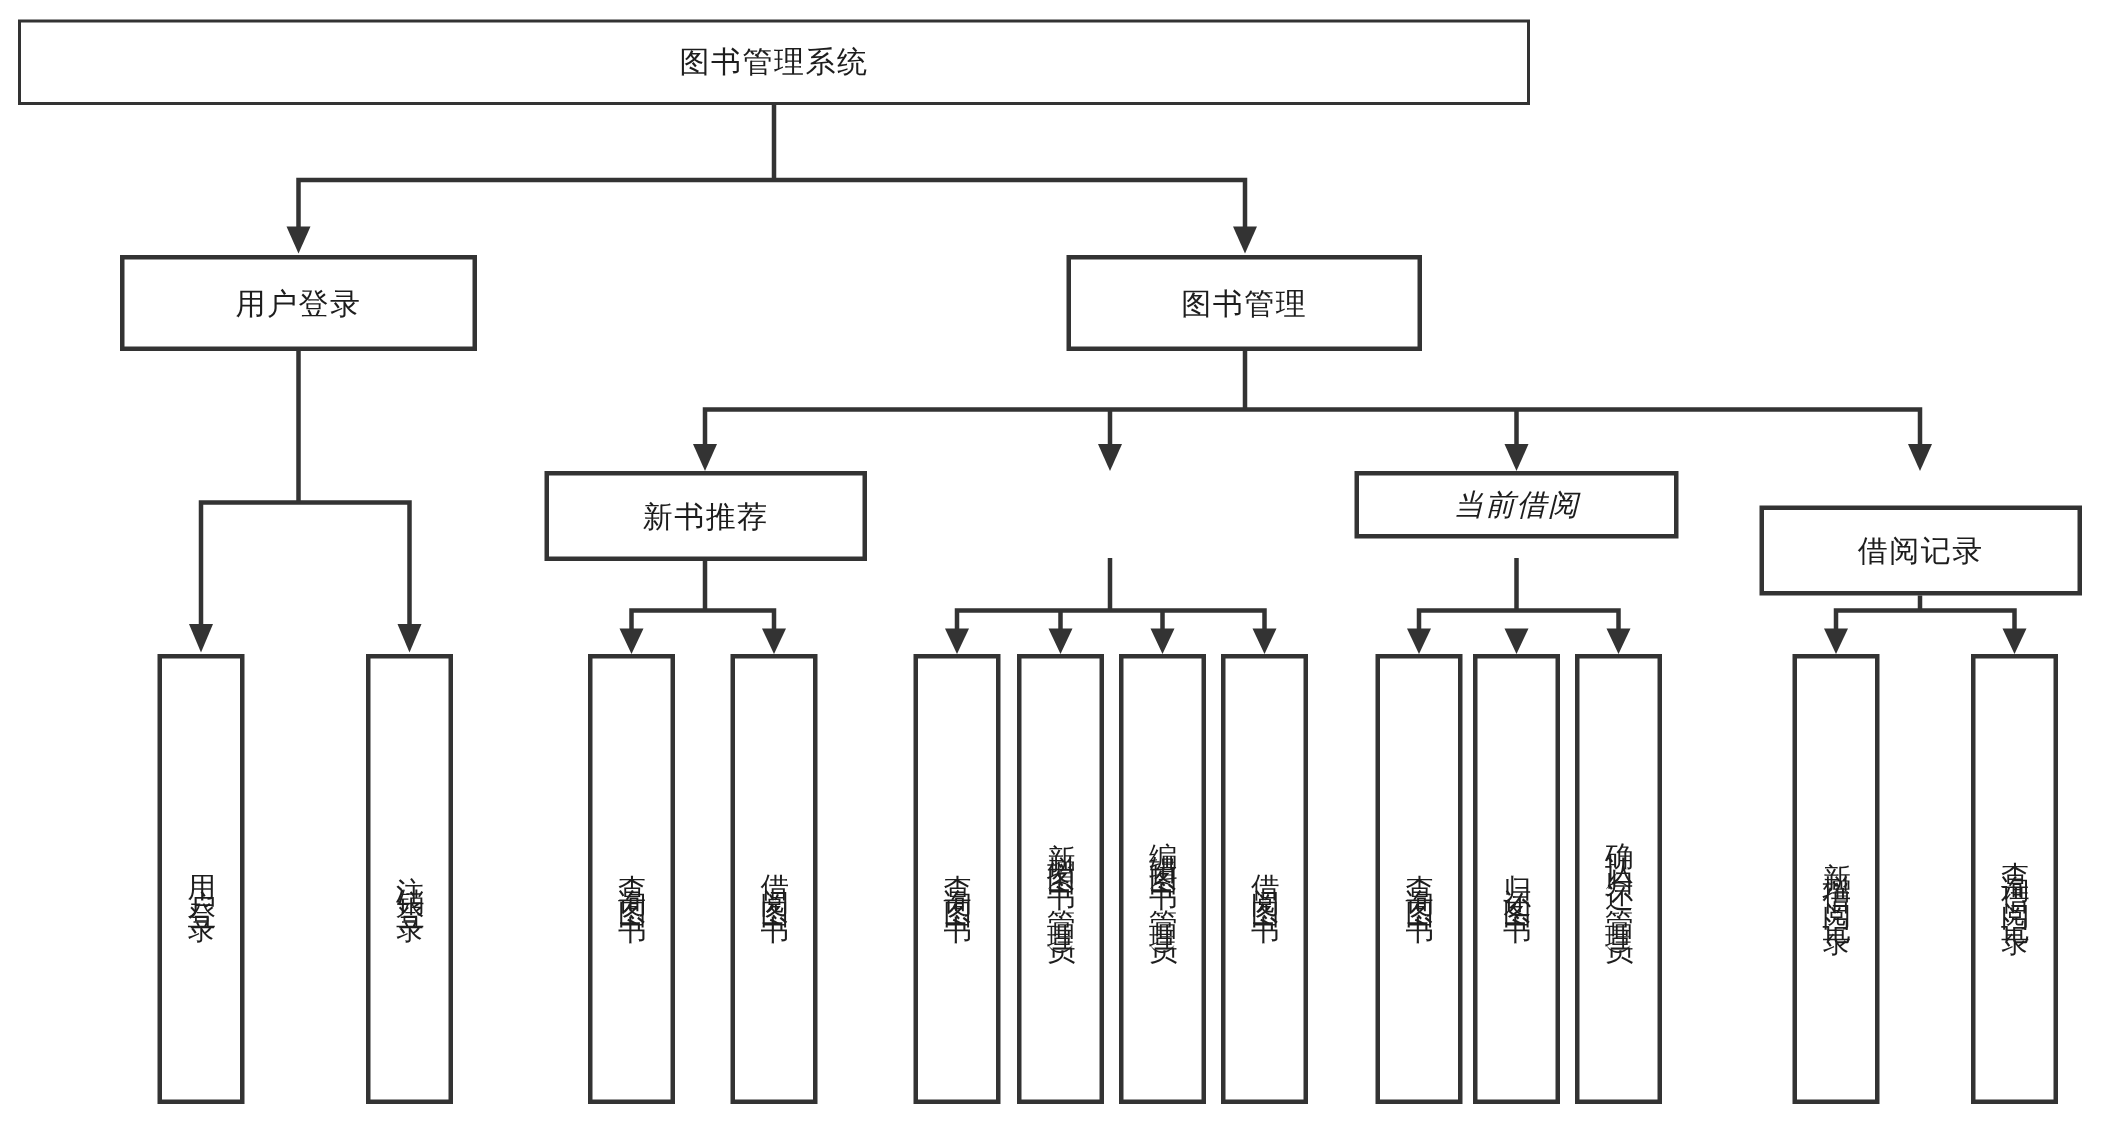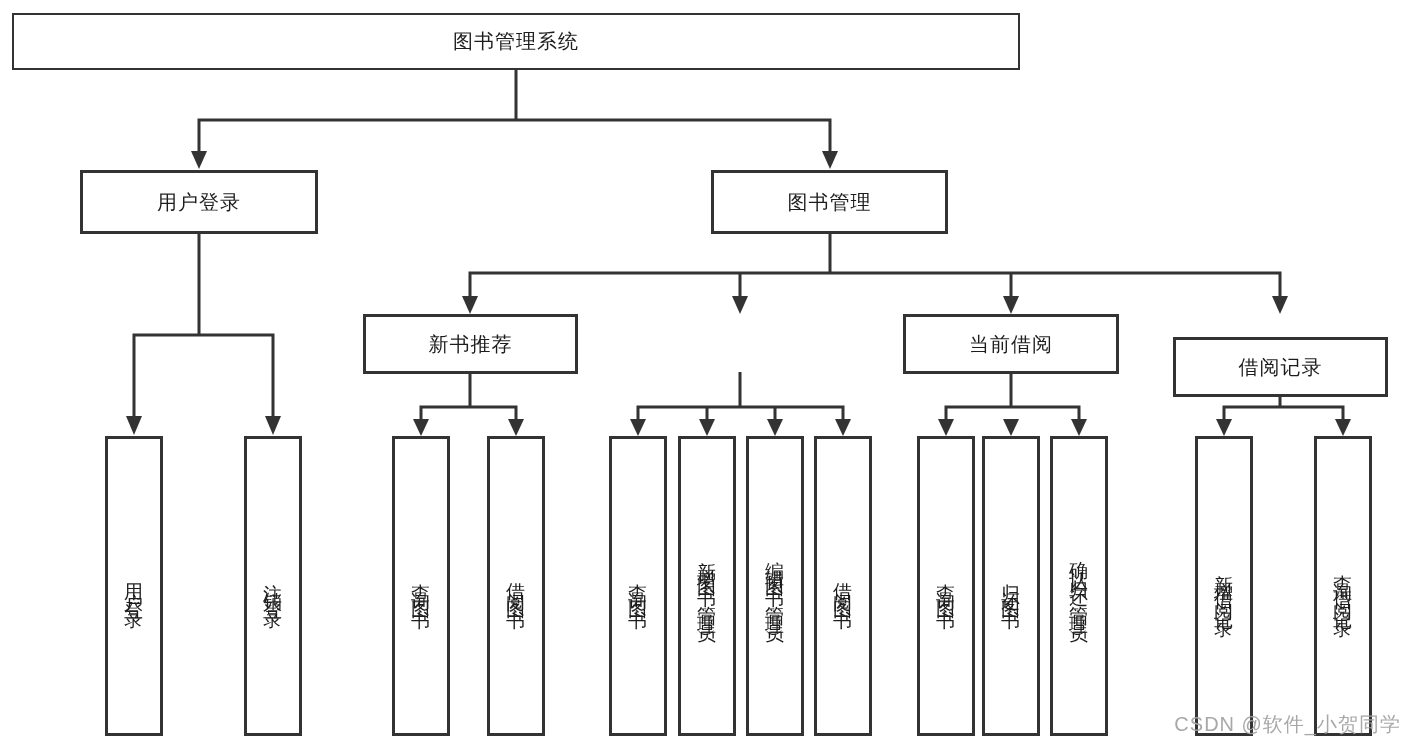--- a/index.html
+++ b/index.html
@@ -81,7 +81,7 @@
   <div class="box hbox" style="left:711px;top:170px;width:237px;height:64px;">
     <span>图书管理</span>
   </div>
-  <div class="box hbox" style="left:903px;top:314px;width:216px;height:60px;">
+  <div class="box hbox" style="left:903px;top:314px;width:216px;height:45px;font-style:italic;">
     <span>当前借阅</span>
   </div>
   <div class="box hbox" style="left:1173px;top:314px;width:215px;height:60px;margin-top:23px;">

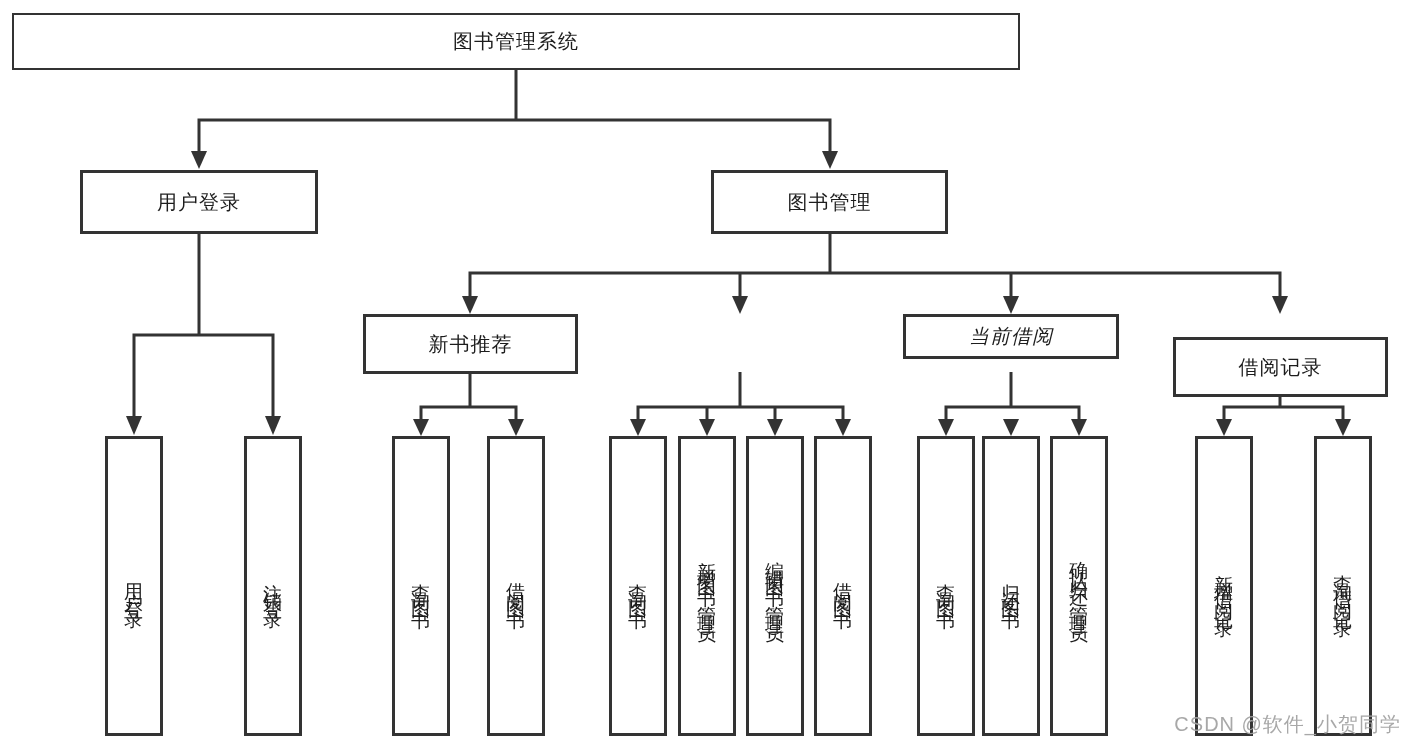--- a/index.html
+++ b/index.html
@@ -132,7 +132,6 @@
     <span class="vtext">查询借阅记录</span>
   </div>
 
-  <div id="watermark">CSDN @软件_小贺同学</div>
 </div>
 
 </body></html>

